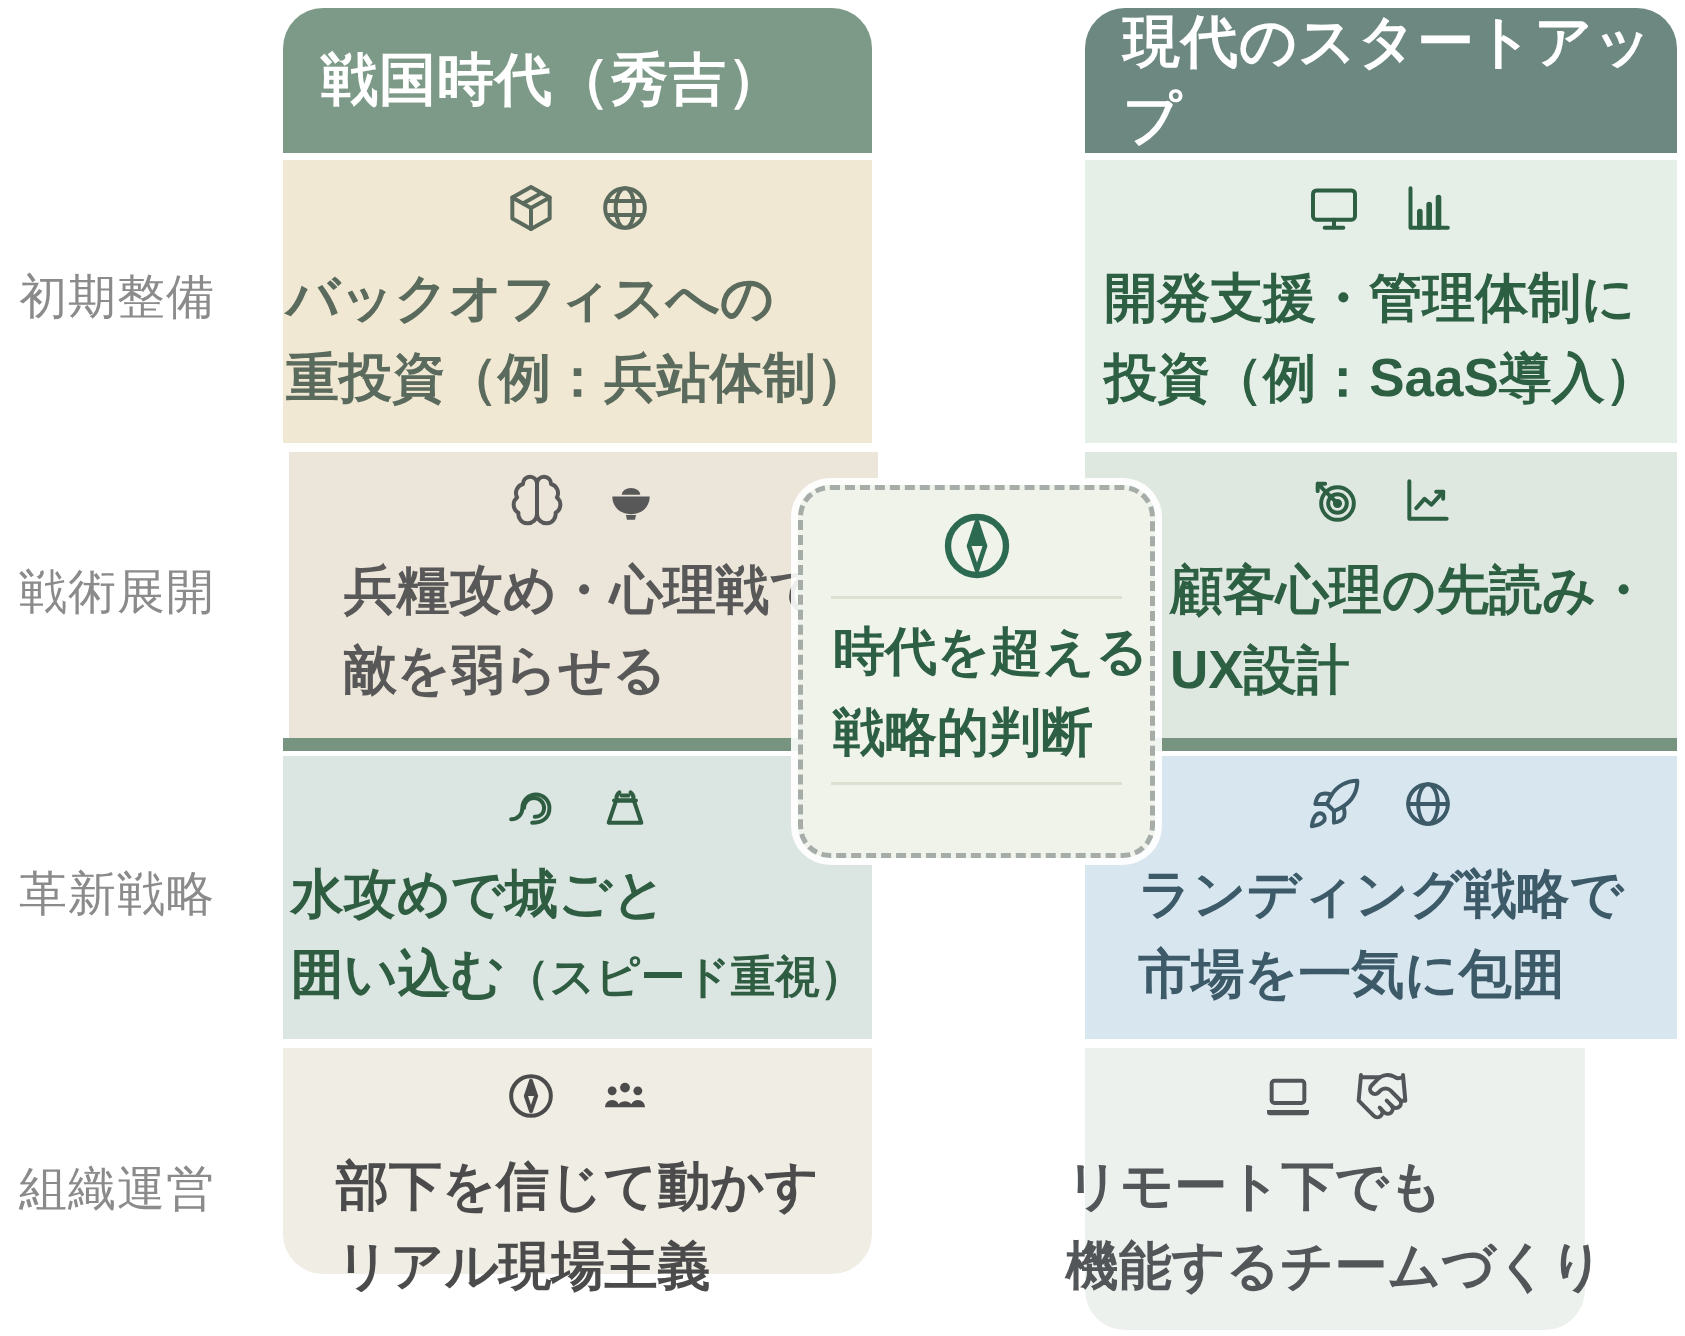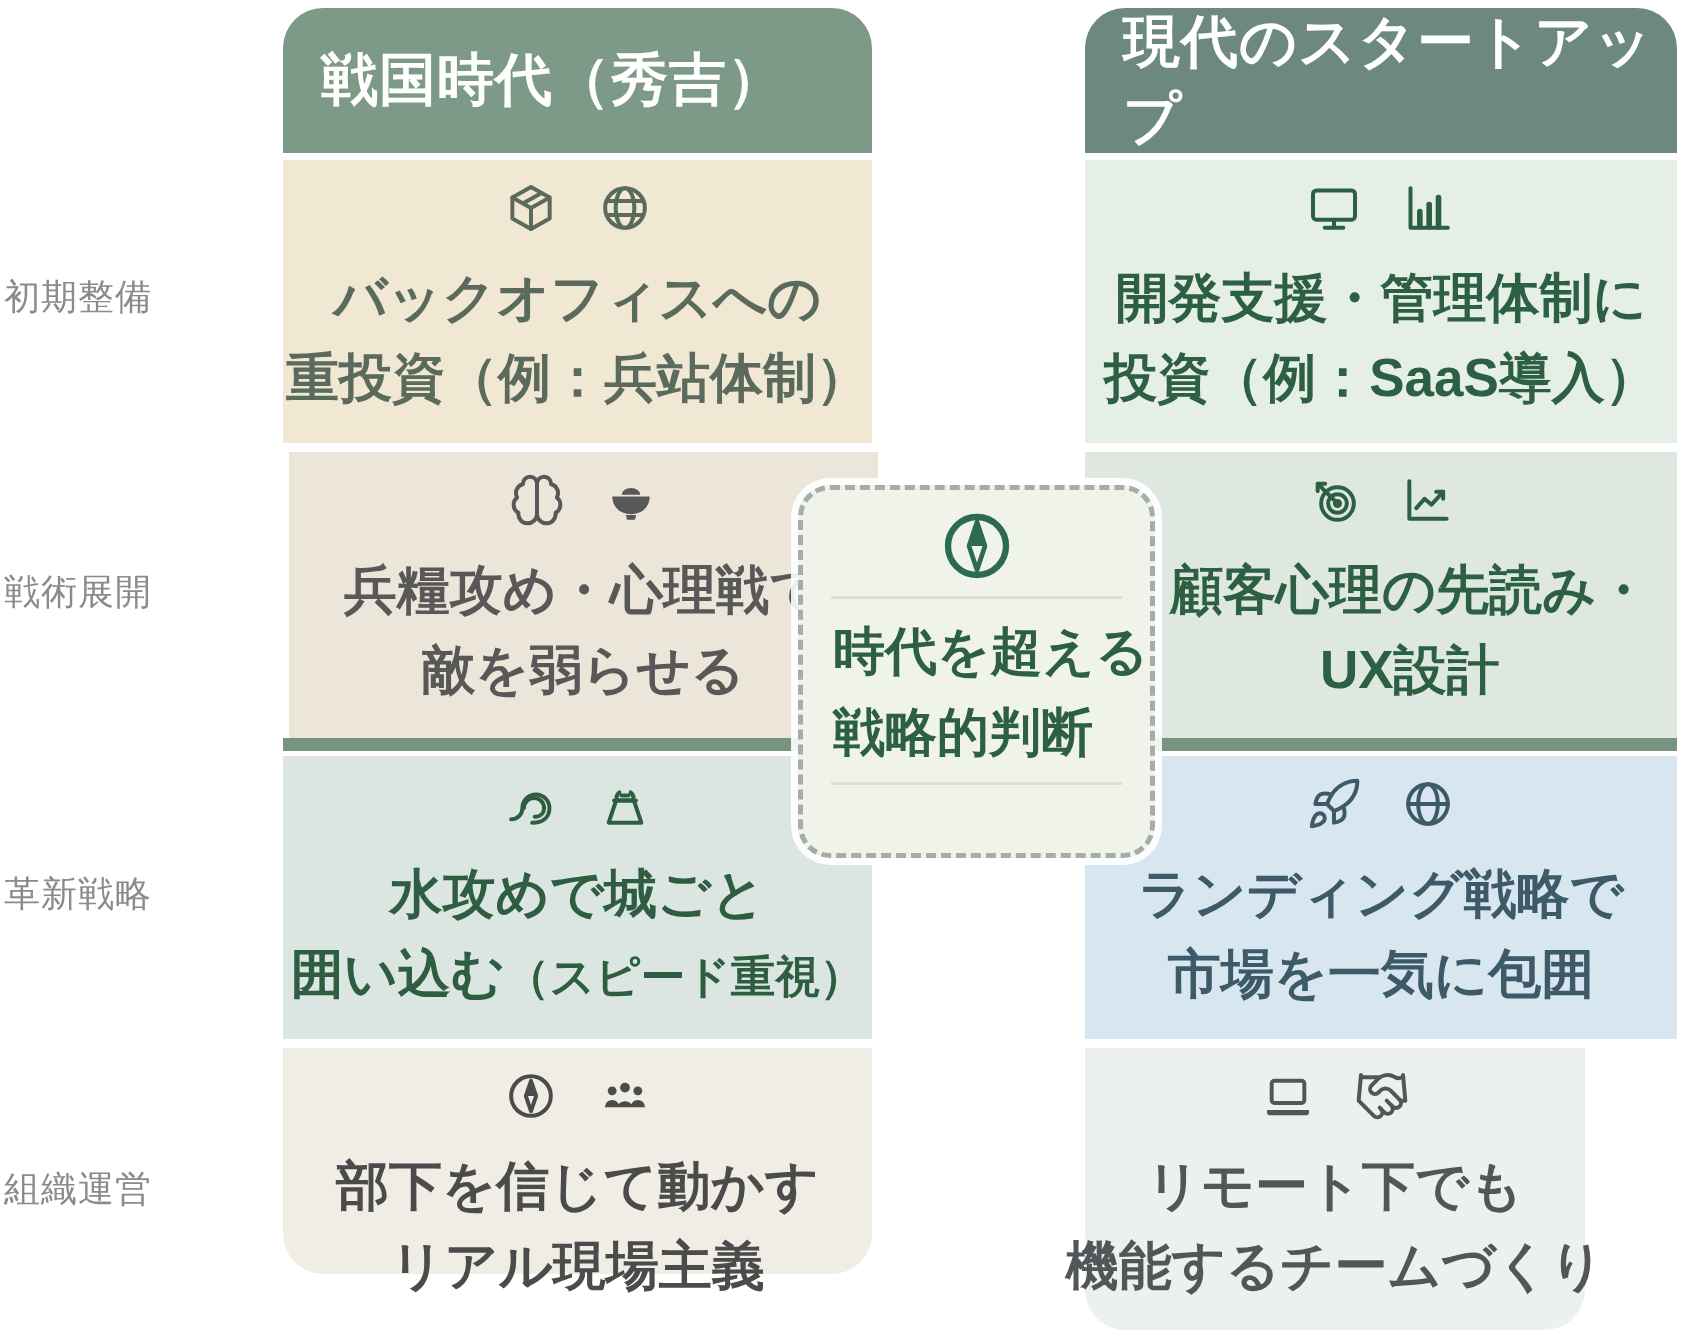--- a/index.html
+++ b/index.html
@@ -8,8 +8,8 @@
     font-family:"Liberation Sans","DejaVu Sans",sans-serif;
   }
   .row-label{
-    position:absolute;left:0;width:225px;height:62px;padding-left:4px;
-    font-size:36px;font-weight:400;color:var(--c-label-fg);
+    position:absolute;left:0;width:225px;height:62px;padding-left:19px;
+    font-size:48px;font-weight:400;color:var(--c-label-fg);
     display:flex;align-items:center;letter-spacing:1px;
   }
   .rl1{top:266px}.rl2{top:561px}.rl3{top:863px}.rl4{top:1158px}

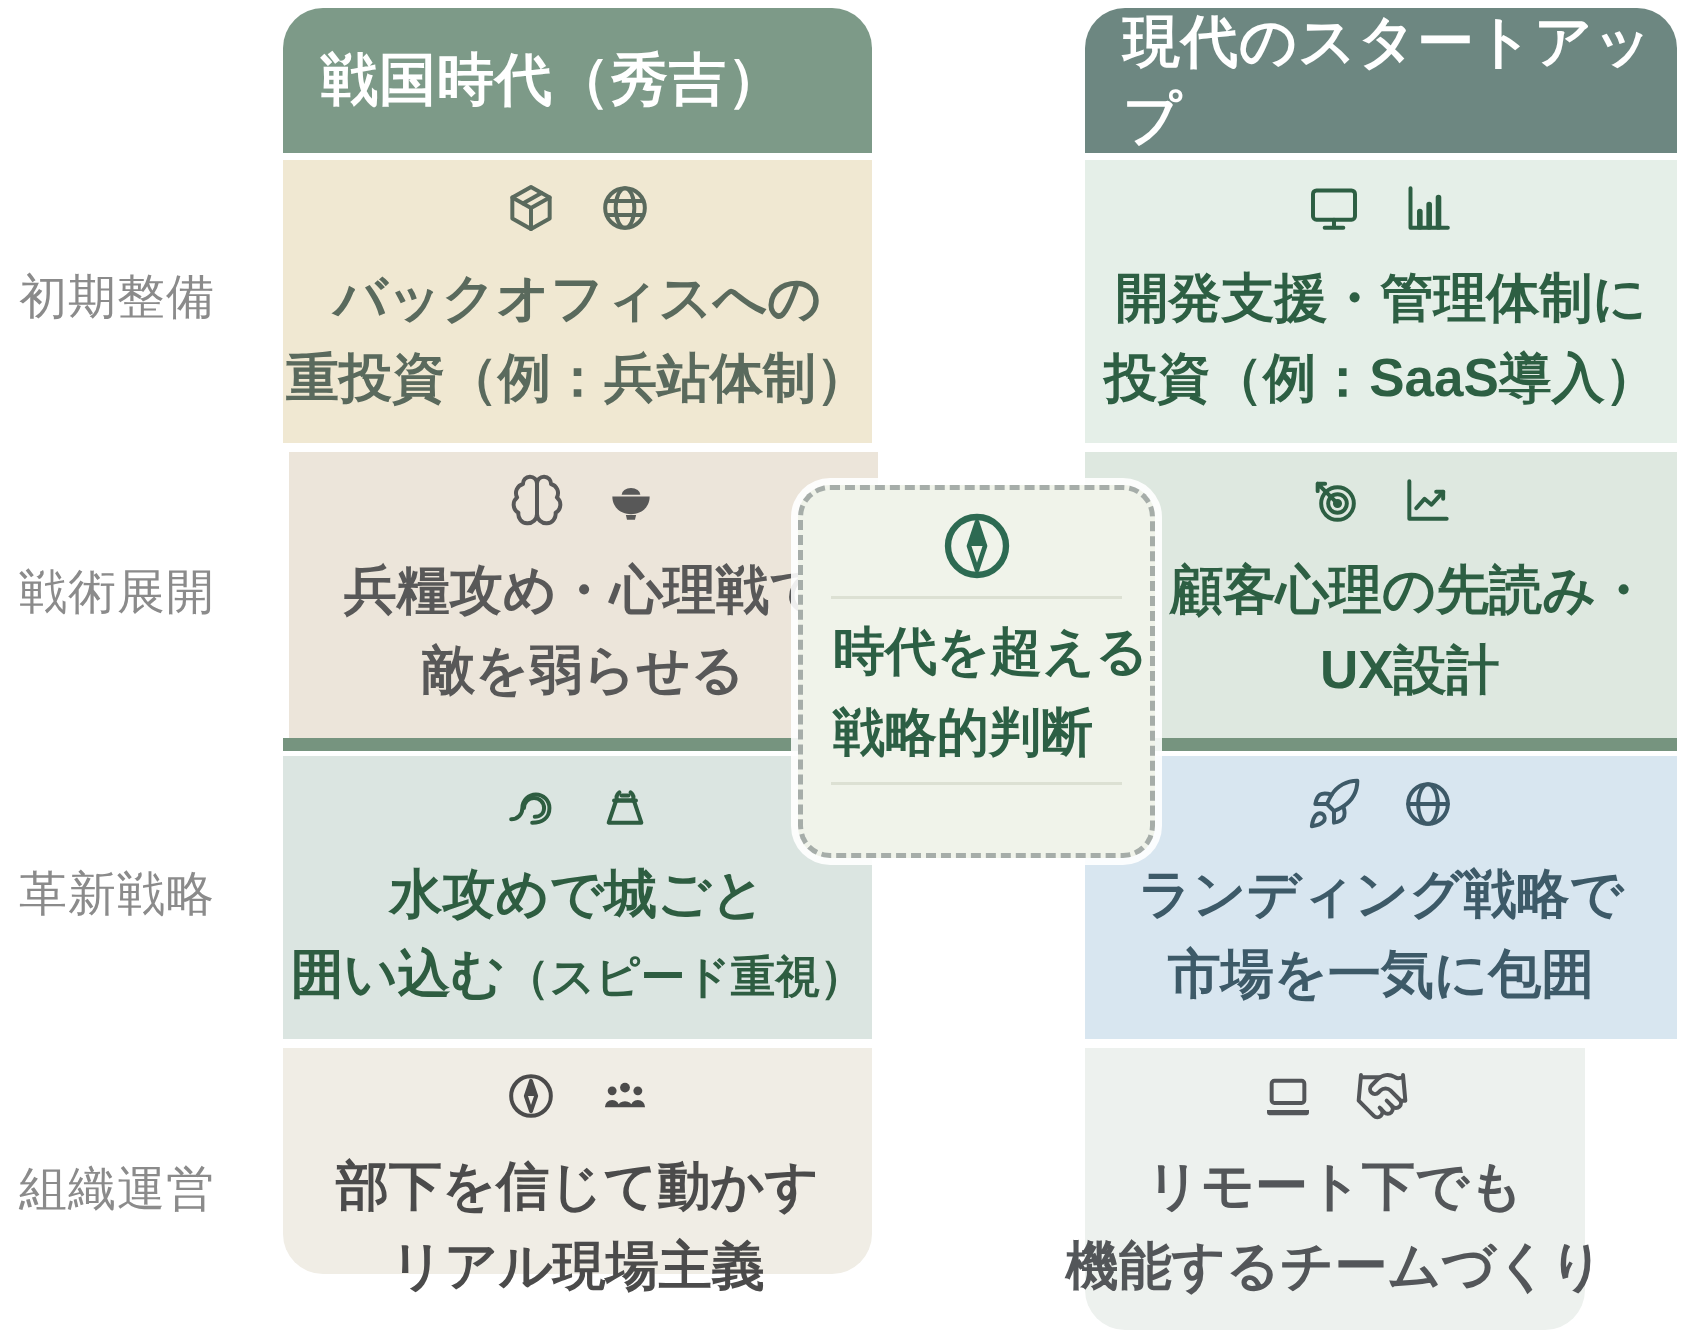--- a/index.html
+++ b/index.html
@@ -27,7 +27,7 @@
   .ic{width:56px;height:56px;display:inline-block;}
   .ic svg{width:100%;height:100%;display:block;}
   .cell .txt{
-    align-self:center;margin-top:22px;text-align:center;
+    align-self:center;margin-top:22px;text-align:left;
     font-size:53px;font-weight:800;line-height:1.5;letter-spacing:0px;white-space:nowrap;
   }
   .sub{font-size:0.84em;}

